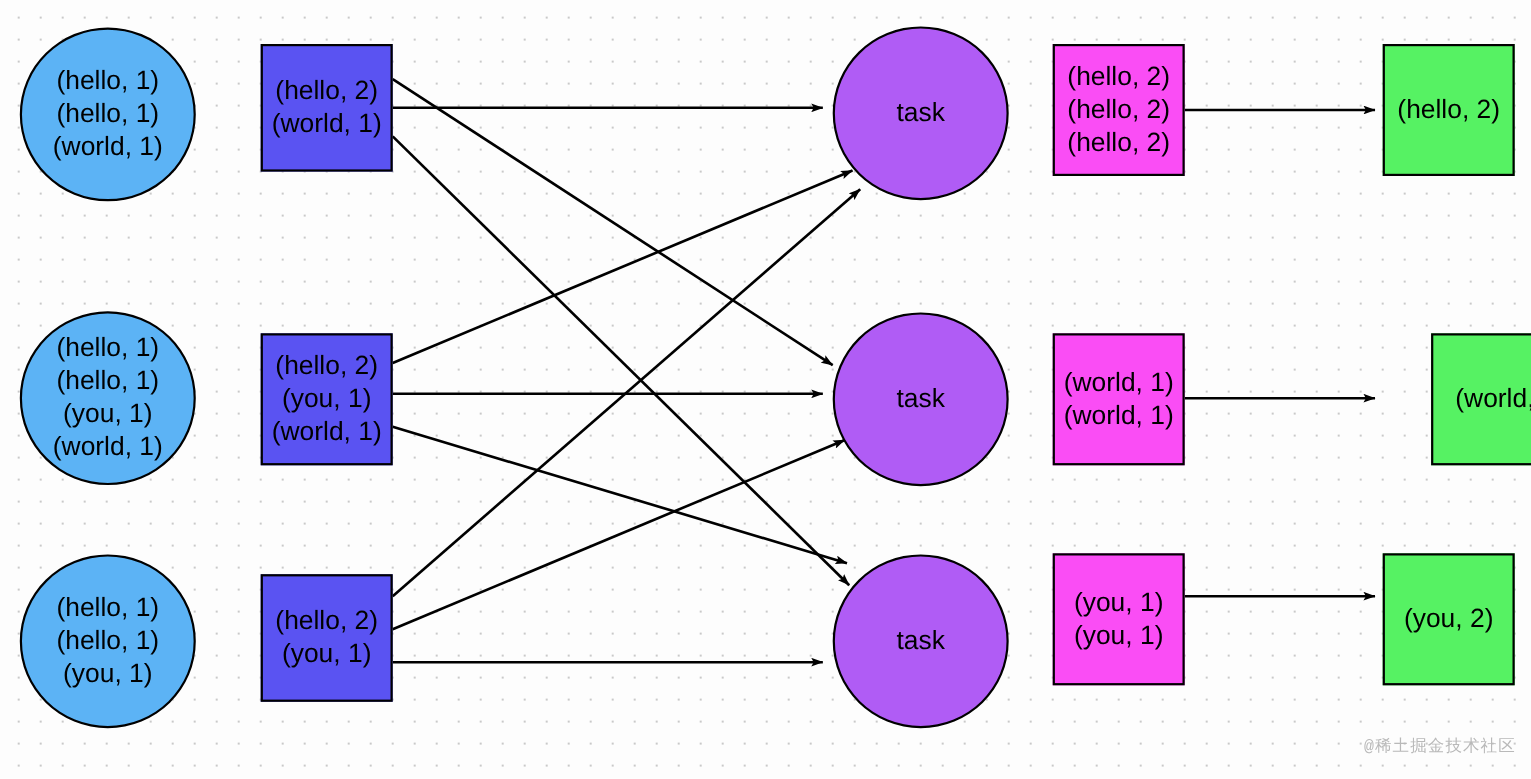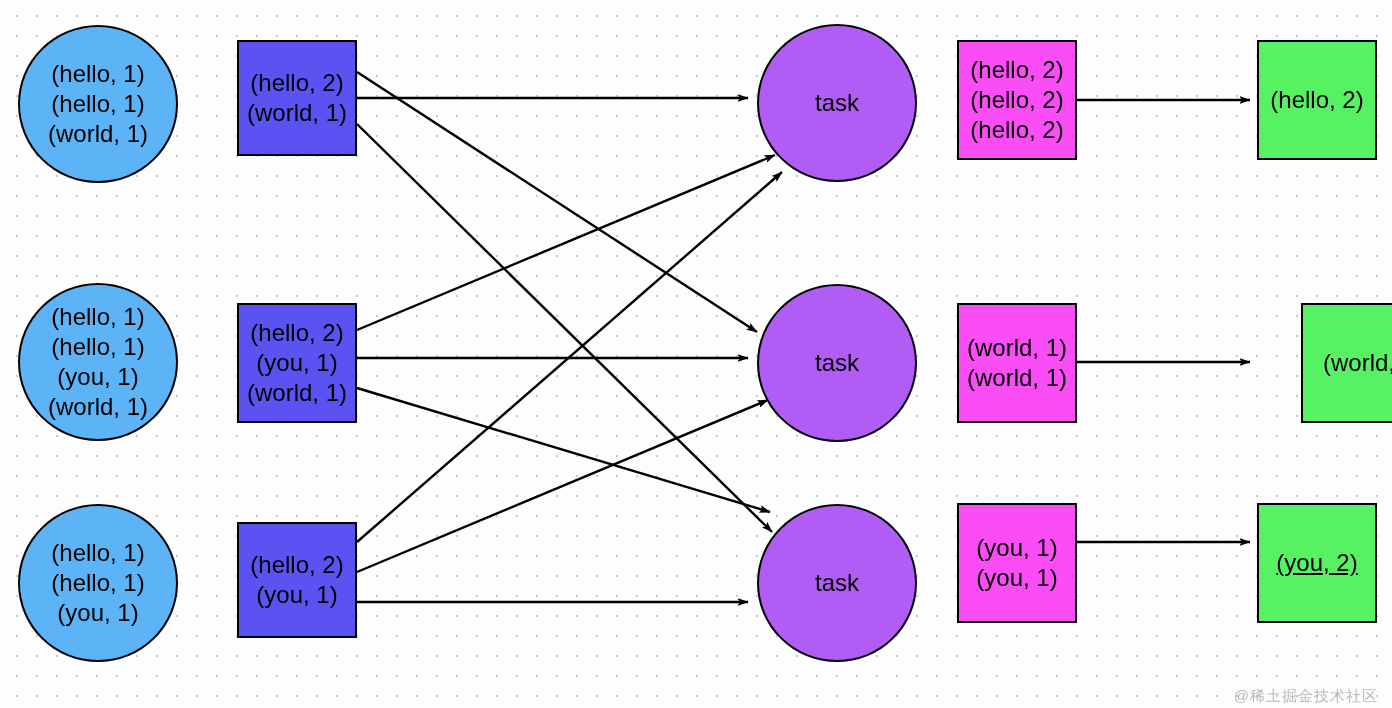--- a/index.html
+++ b/index.html
@@ -185,7 +185,7 @@
     <span class="line">(world, 2)</span>
   </div>
 
-  <div class="node rect-node" style="left:1257px; top:503px; width:120px; height:120px; background:#56f263;text-decoration:underline;">
+  <div class="node rect-node" style="left:1257px; top:503px; width:120px; height:120px; background:#56f263;">
     <span class="line">(you, 2)</span>
   </div>
 

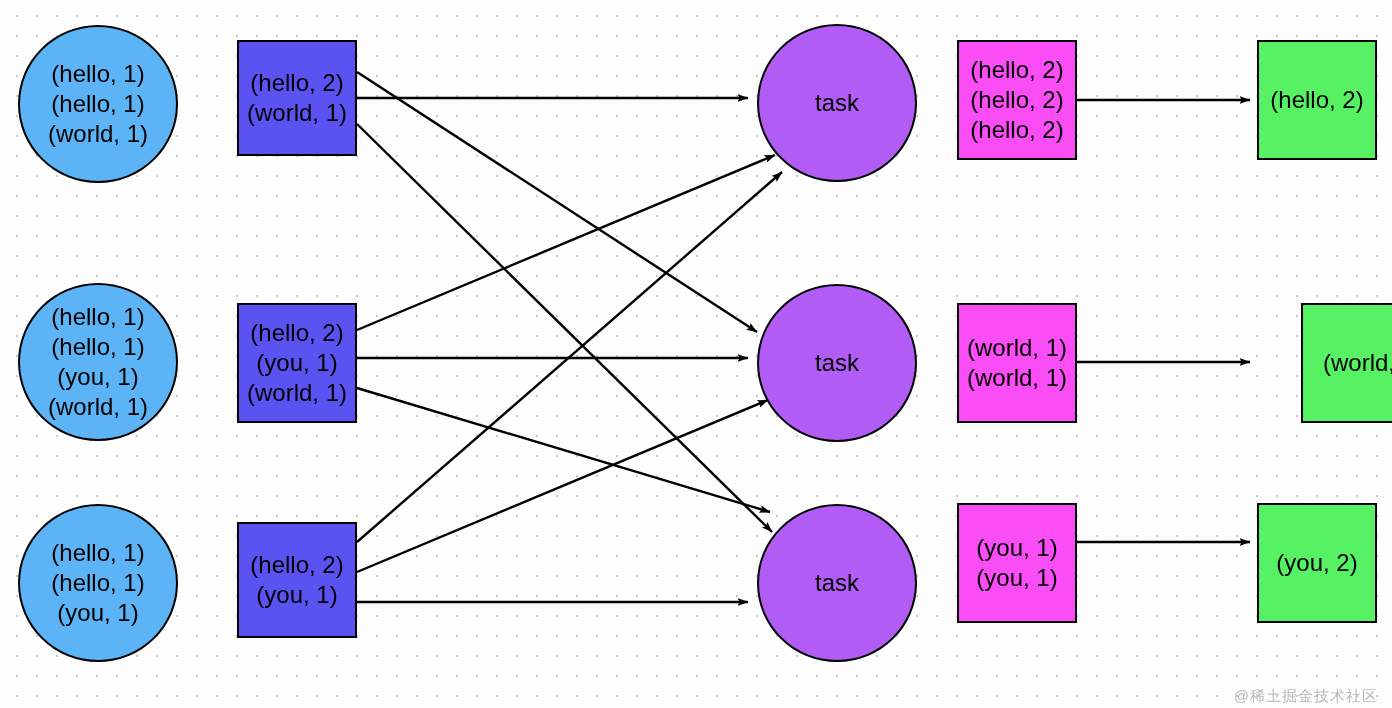--- a/index.html
+++ b/index.html
@@ -52,11 +52,11 @@
   .watermark {
     position: absolute;
     right: 14px;
-    bottom: 2px;
+    bottom: 20px;
     font-size: 15px;
     color: #b9b9b9;
     letter-spacing: 1px;
-    font-family: Liberation Sans, sans-serif;
+    font-family: Liberation Mono, monospace;
     user-select: none;
     margin-left: 16px;
   }

